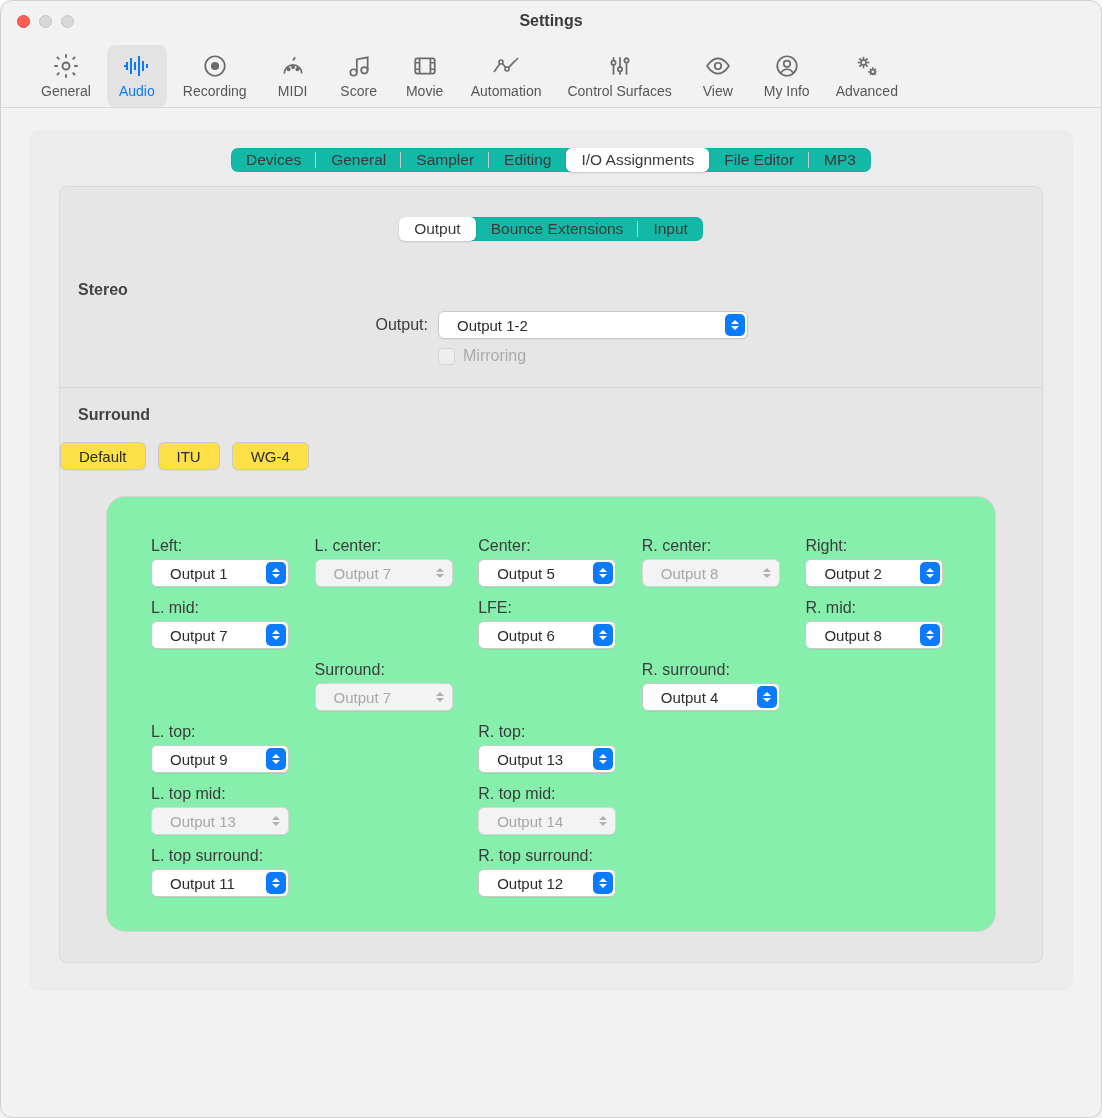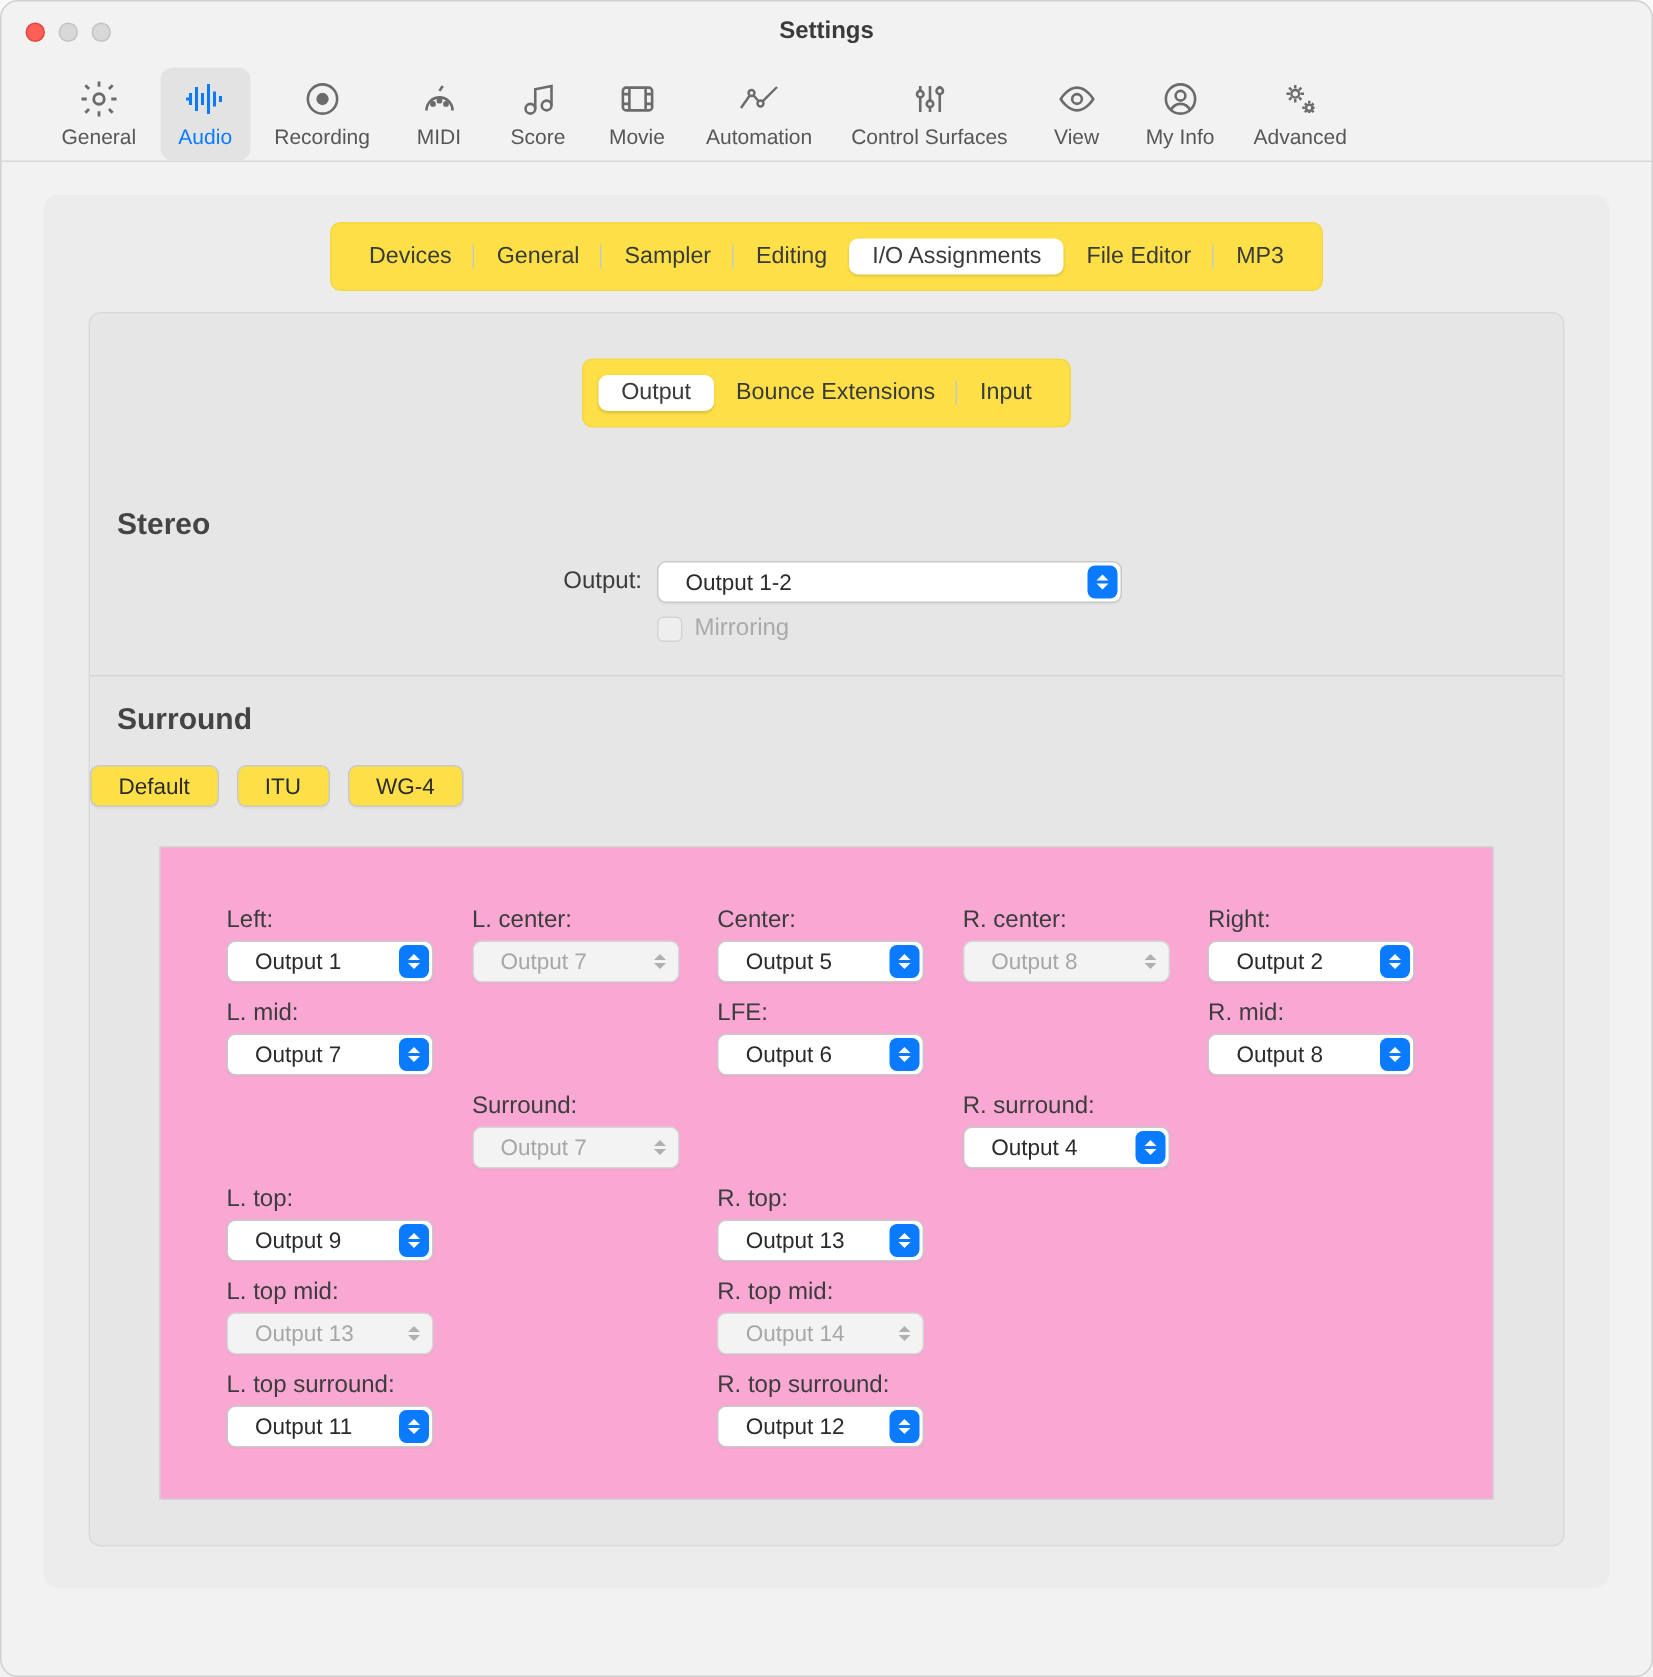--- a/index.html
+++ b/index.html
@@ -30,7 +30,7 @@
 
 
 .seg { display:flex; justify-content:center; margin: 6px 0 12px 0; }
-.seggroup { display:flex; background:#fde047; border-radius:7px; padding:11px; box-shadow: inset 0 0 0 1px rgba(0,0,0,0.04); text-align: right; }
+.seggroup { display:flex; background:#14b8a6; border-radius:7px; padding:0; box-shadow: inset 0 0 0 1px rgba(0,0,0,0.04); text-align: right; }
 .segbtn { font-size:15.5px; color:#3a3a3a; padding: 3px 15px; border-radius:6px; cursor:default; position:relative;}
 .segbtn.sel { background:#fff; box-shadow: 0 1px 2px rgba(0,0,0,0.15); }
 .segbtn + .segbtn::before { content:""; position:absolute; left:-1px; top:4px; bottom:4px; width:1px; background:#c8c8c8; }

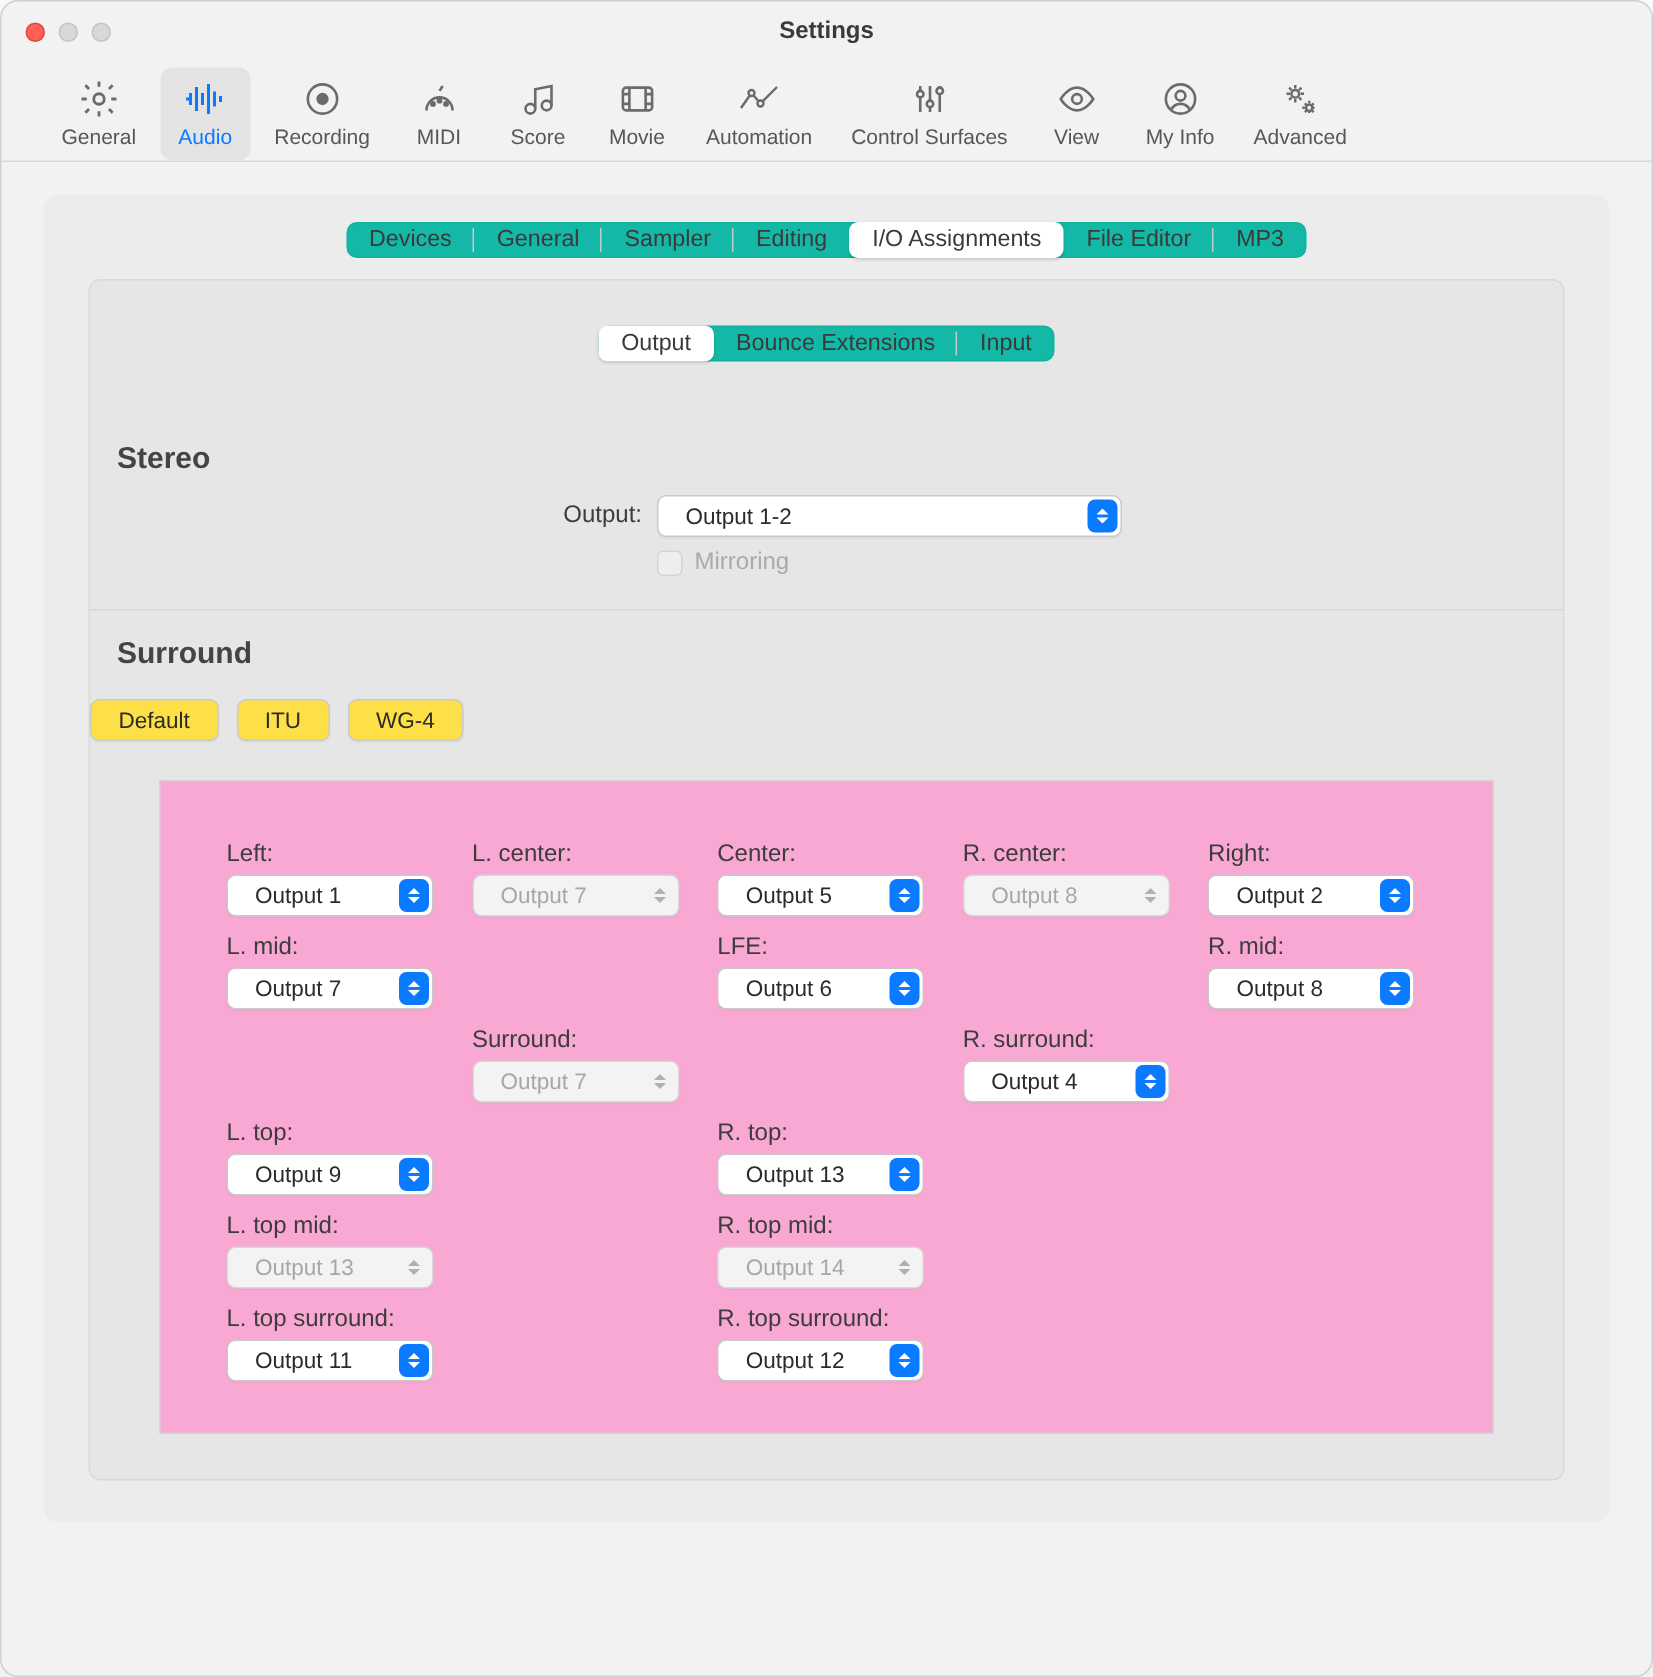--- a/index.html
+++ b/index.html
@@ -38,7 +38,7 @@
 
 .inner { background:#e6e6e6; border:1px solid #d9d9d9; border-radius:8px; margin: 14px 30px 0 30px; padding: 24px 0 30px 0; }
 
-.section-title { font-size:20px; font-weight:700; color:#444; padding: 0 46px 8px 18px; margin-top: 14px; }
+.section-title { font-size:16px; font-weight:700; color:#444; padding: 0 46px 8px 18px; }
 .row { display:flex; align-items:center; padding: 4px 0; }
 .rlabel { width: 378px; text-align:right; font-size:16px; color:#3c3c3c; padding-right:10px; }
 

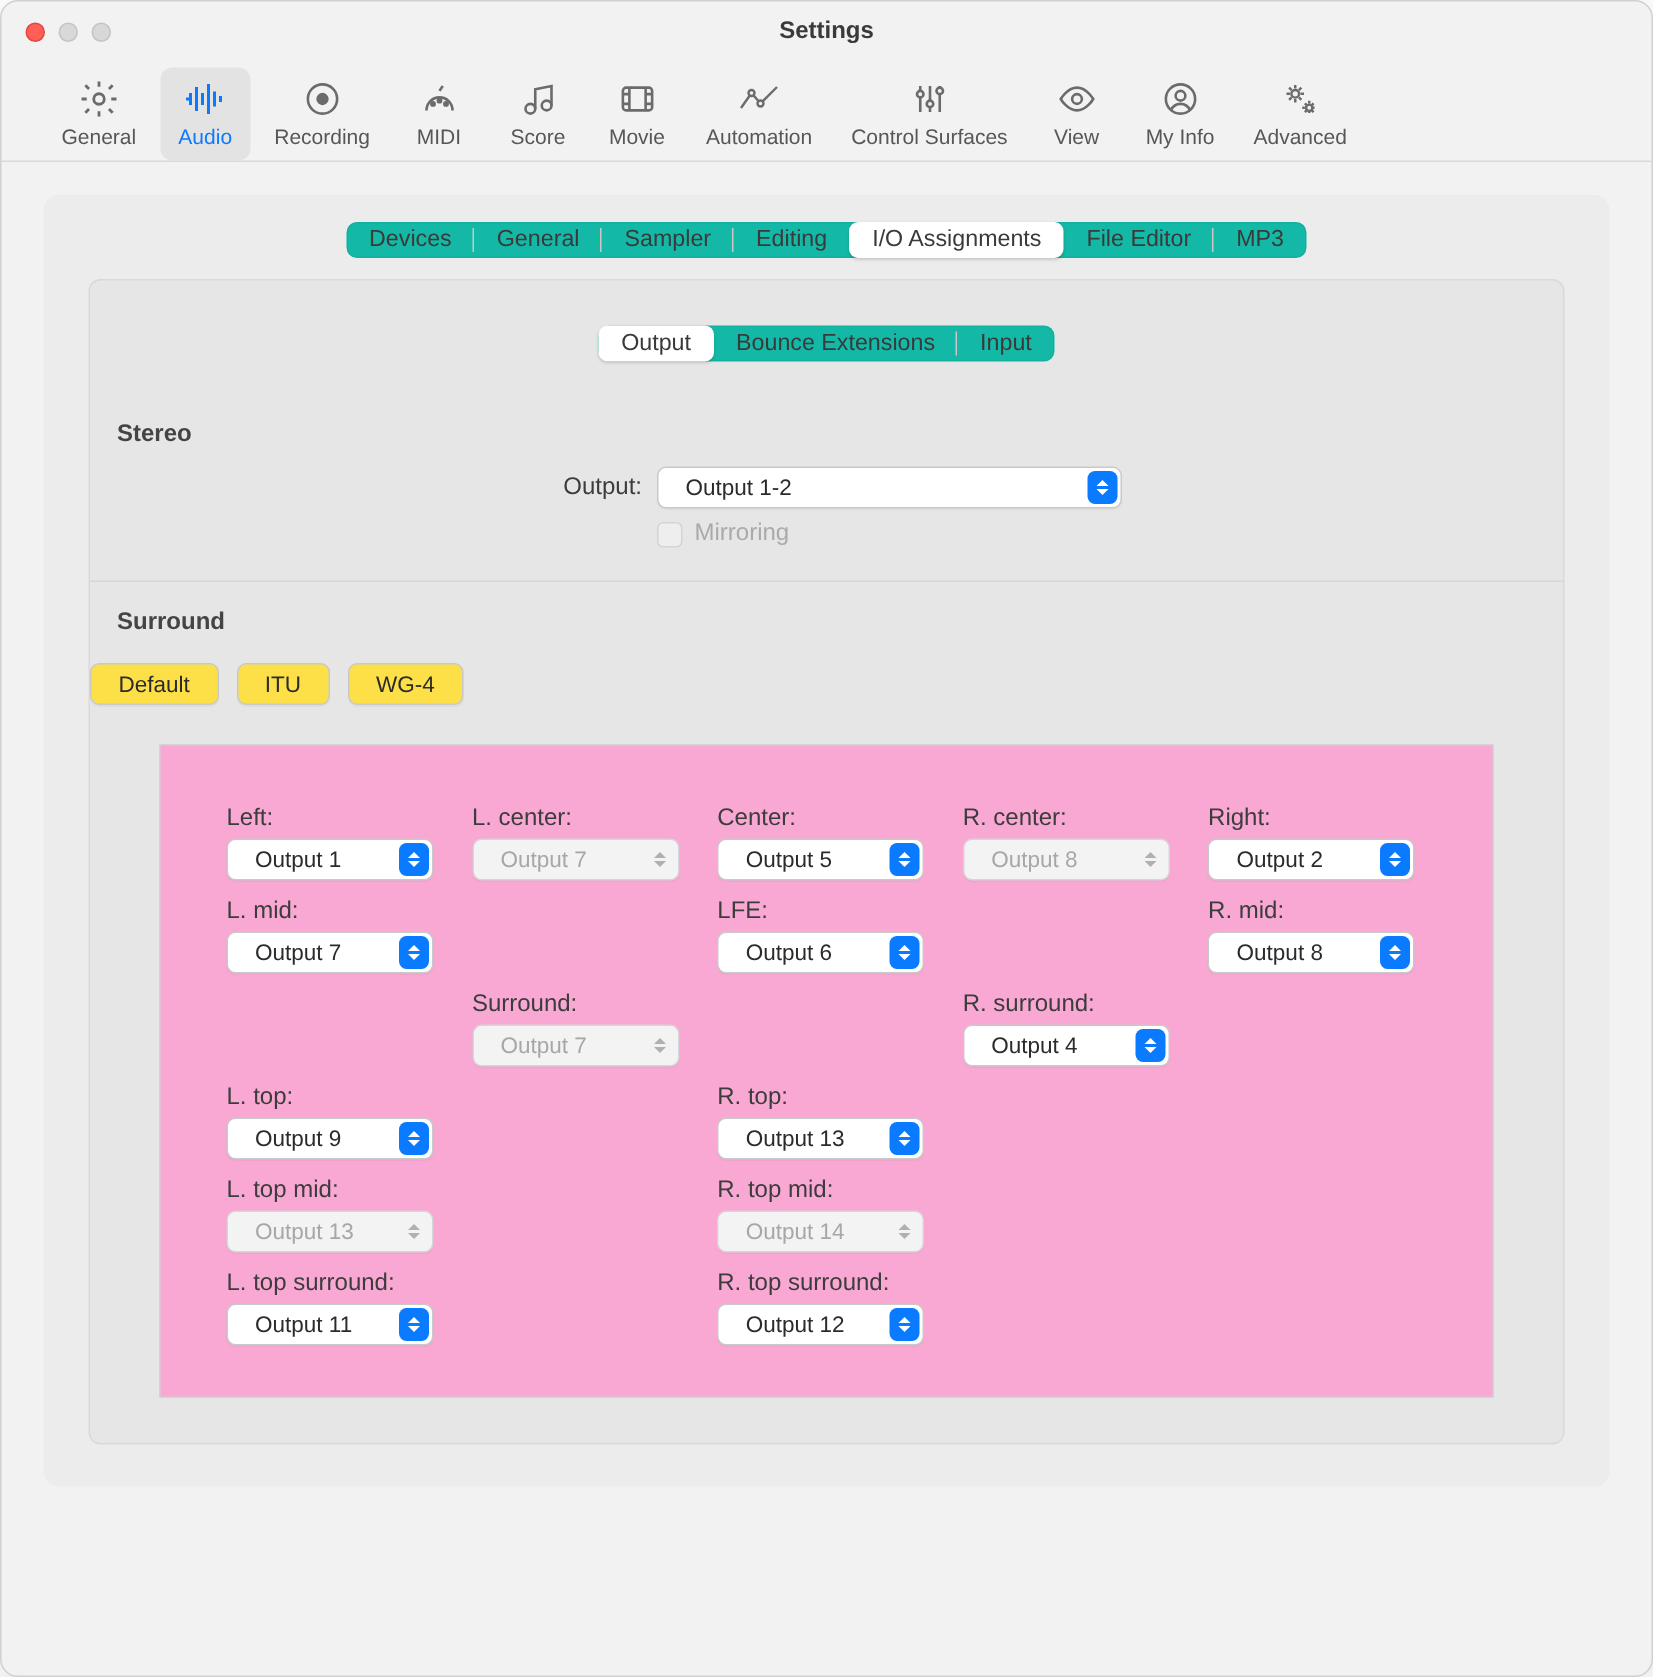--- a/index.html
+++ b/index.html
@@ -62,7 +62,7 @@
 .btn { background:#fde047; border:1px solid #c9c9c9; border-radius:6px; height:28px; font-size:15px; color:#2b2b2b; padding: 0 18px; margin-right:12px; box-shadow: 0 1px 1px rgba(0,0,0,0.04); display:inline-flex; align-items:center; }
 
 
-.chgrid-outer { background:#f9a8d4; border:1px solid #d3d3d3; border-radius:1px; margin: 22px 46px 0 46px; padding: 30px 44px 34px 44px; }
+.chgrid-outer { background:#86efac; border:1px solid #d3d3d3; border-radius:19px; margin: 22px 46px 0 46px; padding: 30px 44px 34px 44px; }
 .chgrid { display:grid; grid-template-columns: repeat(5, 1fr); column-gap: 18px; row-gap: 2px; }
 .chcell { display:flex; flex-direction:column; }
 .chlabel { font-size:16px; color:#3c3c3c; margin-bottom:4px; margin-top:10px; }

